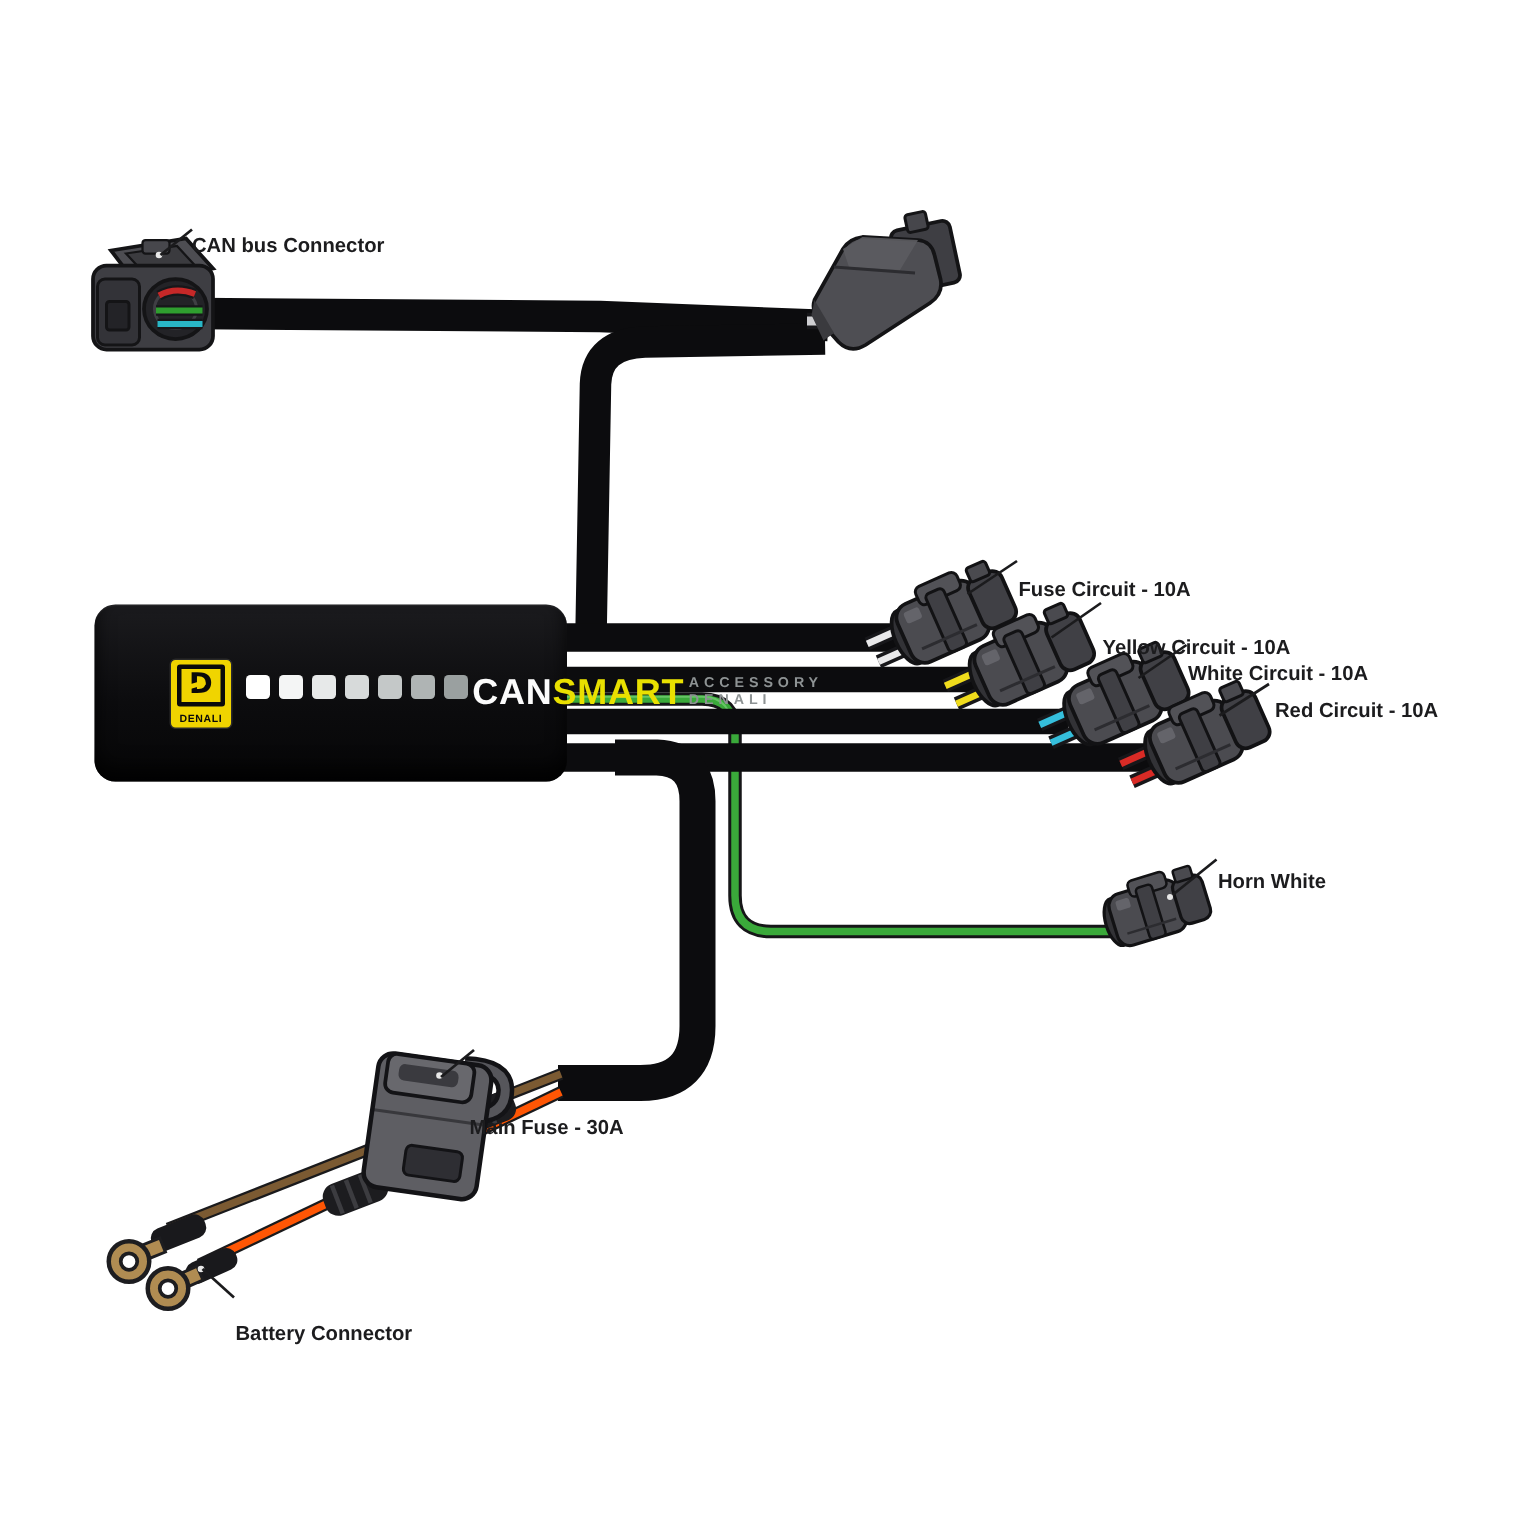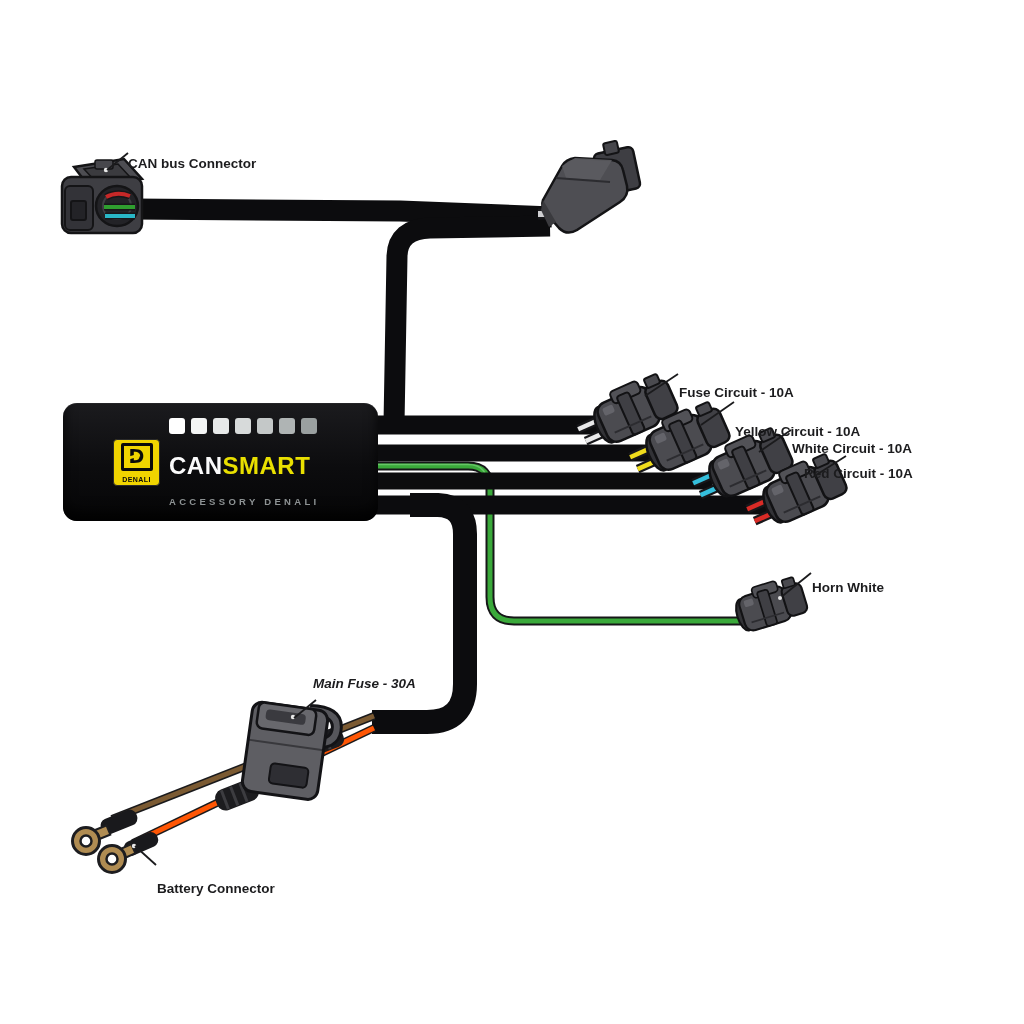--- a/index.html
+++ b/index.html
@@ -22,7 +22,7 @@
   #d-glyph::after{content:"";position:absolute;left:-1px;top:8px;width:12px;height:2.5px;
          background:#f0d400;transform:rotate(-16deg);}
   #badge-brand{font:900 7px "Liberation Sans",sans-serif;color:#0a0a0a;letter-spacing:.4px;}
-  #logo-right{display:flex;flex-direction:column;gap:18px;}
+  #logo-right{display:flex;flex-direction:row;gap:3px;}
   #indicator-row{display:flex;gap:6px;margin-bottom:2px;}
   .sq{width:16px;height:16px;border-radius:3px;display:inline-block;}
   #wordmark{font:900 24px "Liberation Sans",sans-serif;letter-spacing:.5px;line-height:1;}

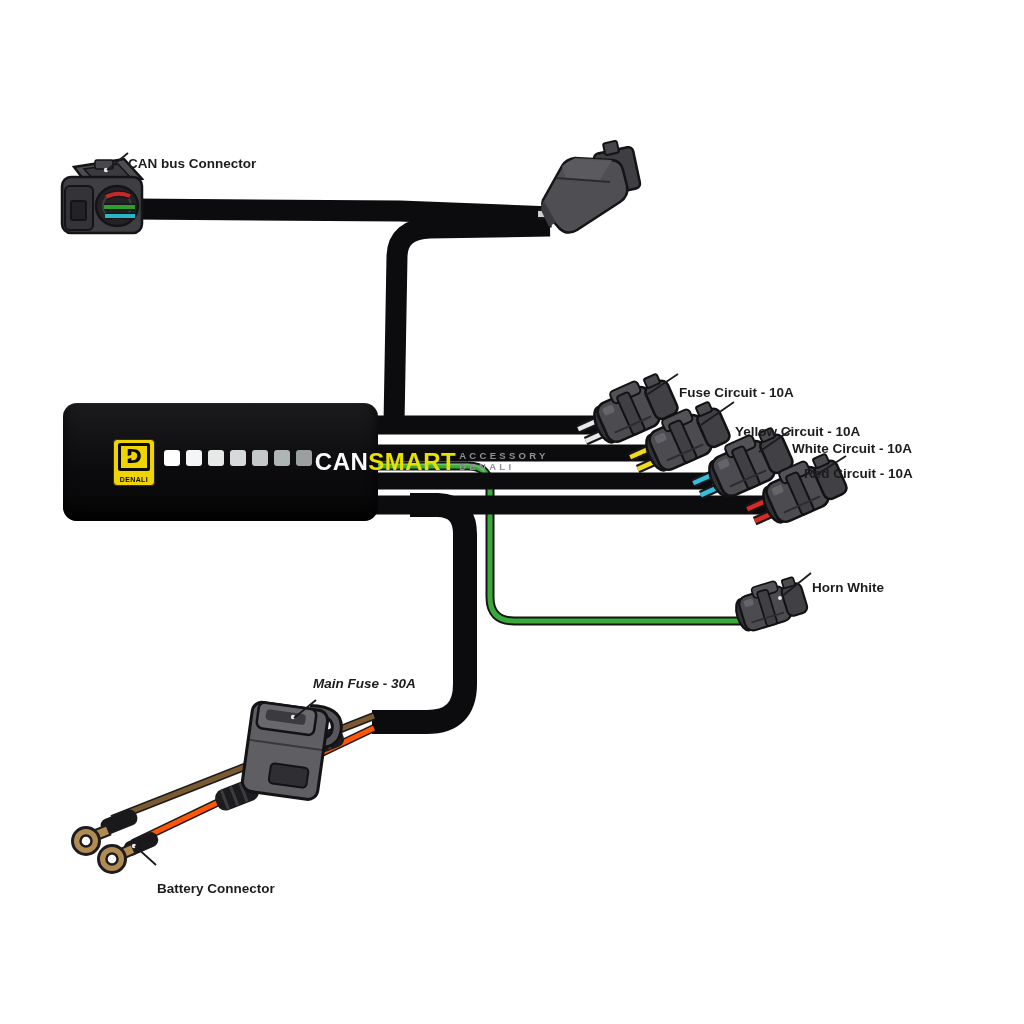--- a/index.html
+++ b/index.html
@@ -36,7 +36,7 @@
   #lbl-white{left:679px;top:365px;}
   #lbl-yellow{left:735px;top:404px;}
   #lbl-blue{left:792px;top:421px;}
-  #lbl-red{left:804px;top:446px;}
+  #lbl-red{left:850px;top:446px;}
   #lbl-horn{left:812px;top:560px;}
   #lbl-fuse{left:313px;top:656px;font-style:italic;}
   #lbl-batt{left:157px;top:861px;}

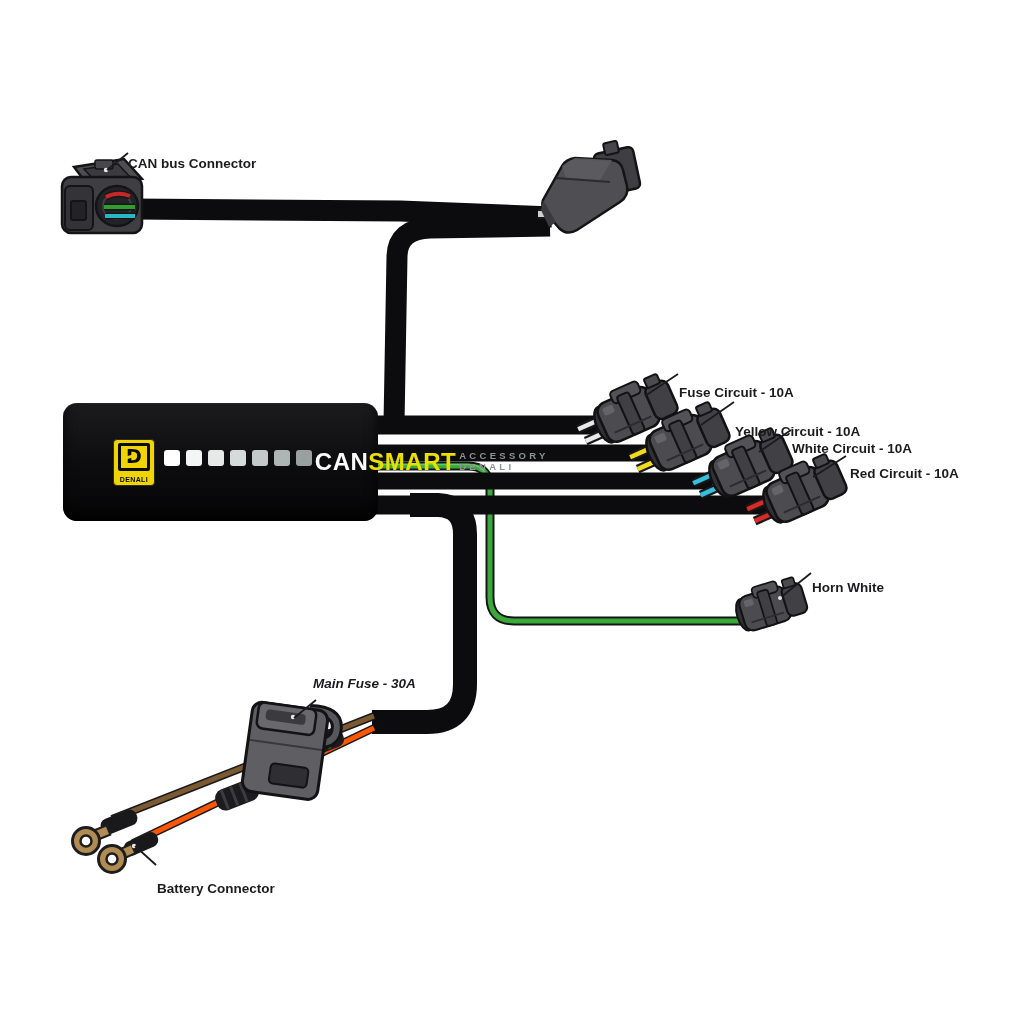--- a/index.html
+++ b/index.html
@@ -38,7 +38,7 @@
   #lbl-blue{left:792px;top:421px;}
   #lbl-red{left:850px;top:446px;}
   #lbl-horn{left:812px;top:560px;}
-  #lbl-fuse{left:313px;top:656px;font-style:italic;}
+  #lbl-fuse{left:313px;top:724px;}
   #lbl-batt{left:157px;top:861px;}
 </style>
 </head>

